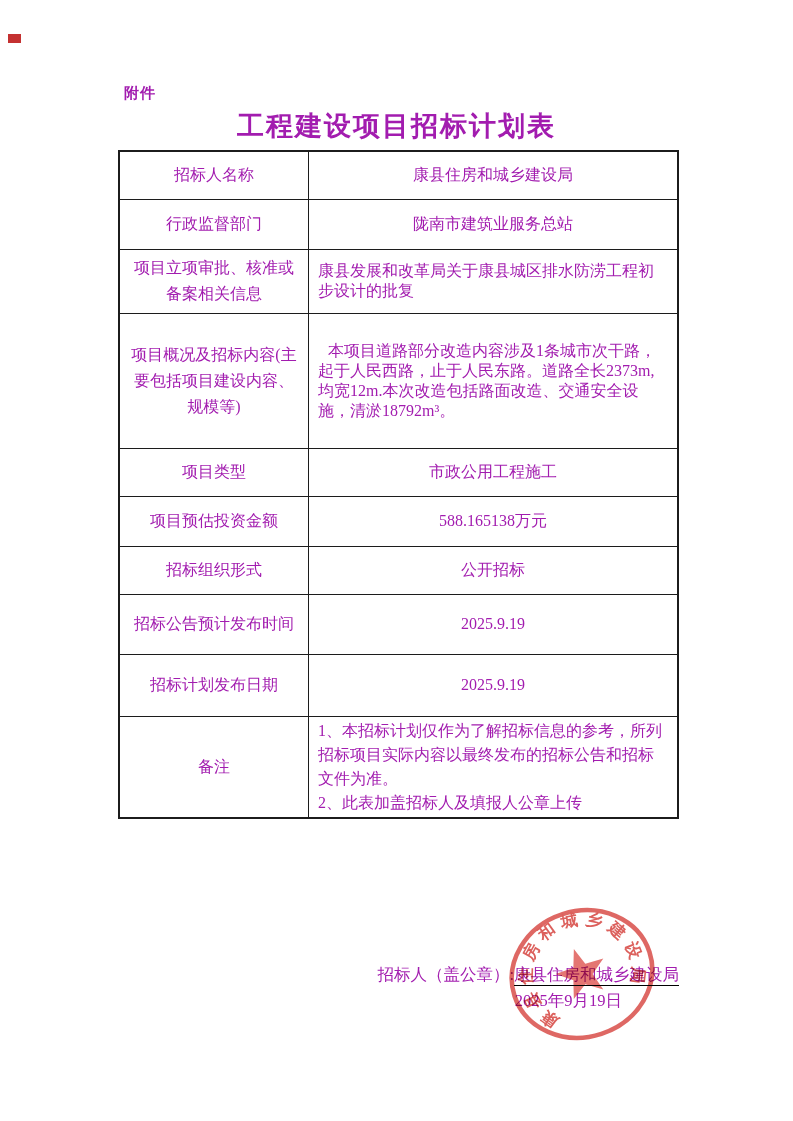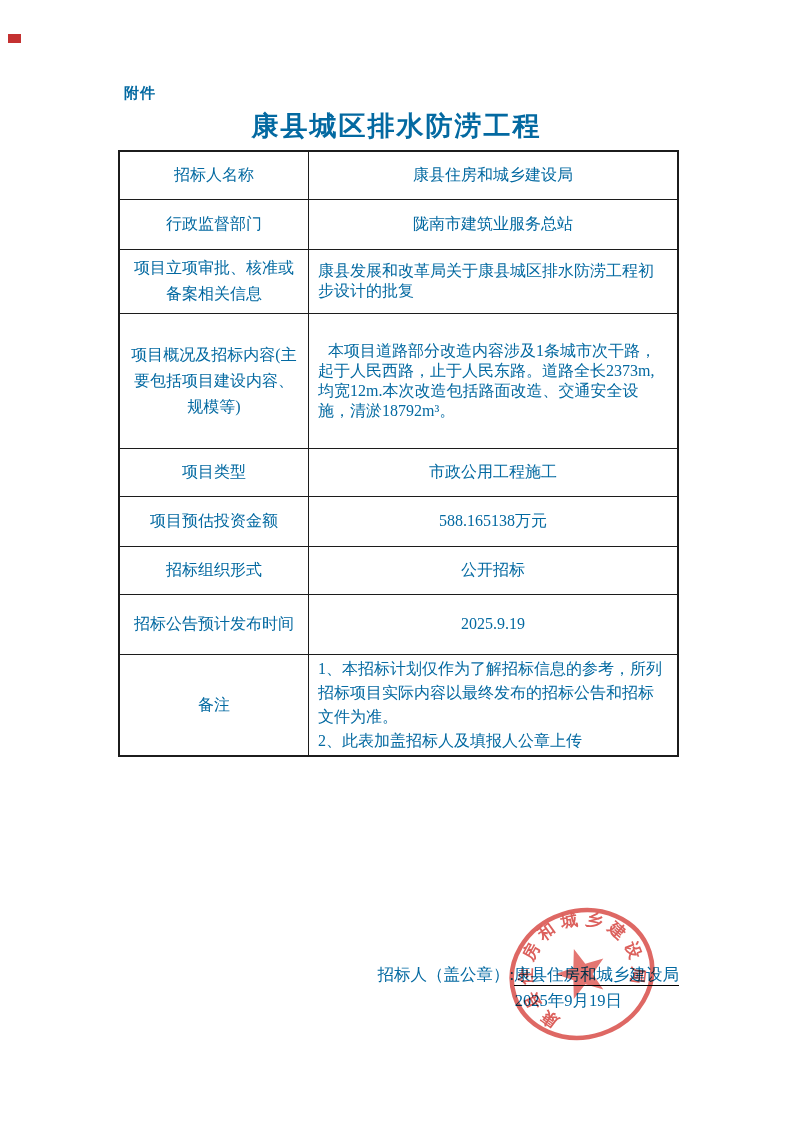--- a/index.html
+++ b/index.html
@@ -5,7 +5,7 @@
   html,body{margin:0;padding:0;background:#ffffff;}
   #page{
     position:relative;width:793px;height:1121px;background:#ffffff;
-    font-family:"Liberation Serif","DejaVu Serif",serif;color:#0369a1;overflow:hidden;
+    font-family:"Liberation Serif","DejaVu Serif",serif;color:#a21caf;overflow:hidden;
   }
   .red-mark{position:absolute;left:8px;top:34px;width:13px;height:9px;background:#c43131;}
   .attachment{position:absolute;left:124px;top:84px;font-size:15px;font-weight:bold;

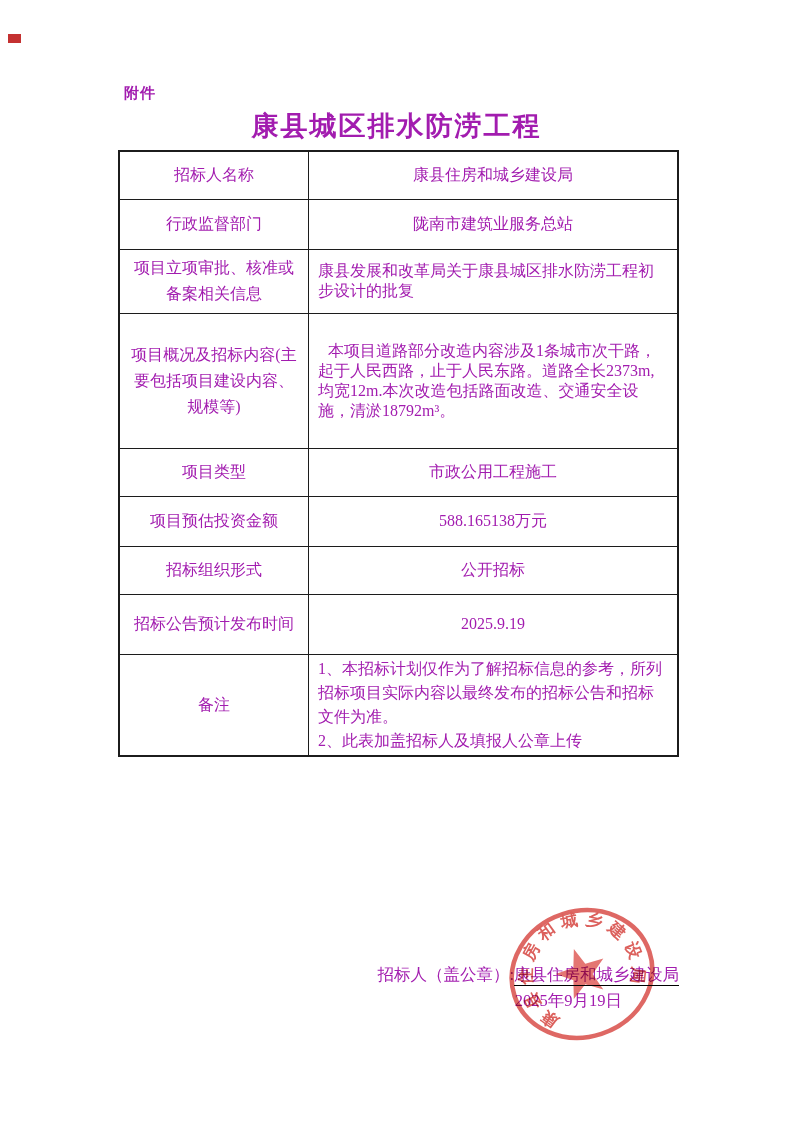--- a/index.html
+++ b/index.html
@@ -48,7 +48,7 @@
 
   <div class="attachment">附件</div>
 
-  <div class="doc-title">康县城区排水防涝工程</div>
+  <div class="doc-title">工程建设项目招标计划表</div>
 
   <table class="doc-table">
     <tbody>

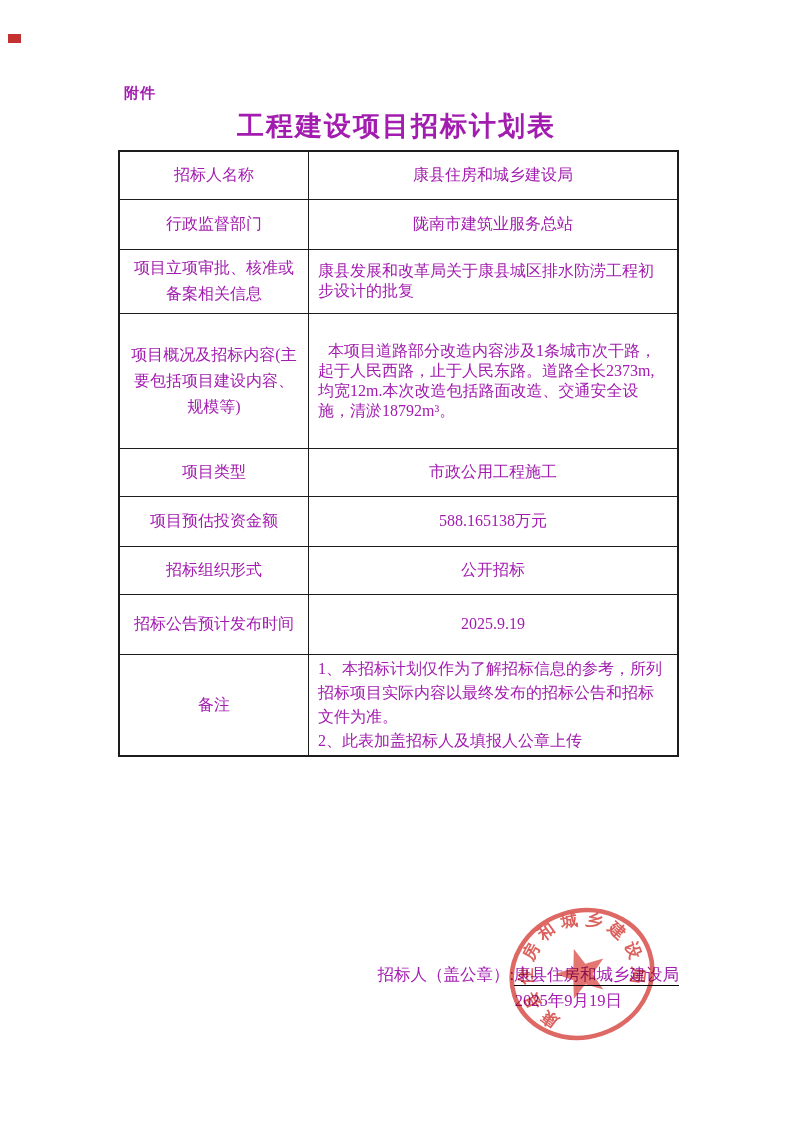--- a/index.html
+++ b/index.html
@@ -84,6 +84,10 @@
         <td class="cell-label">招标公告预计发布时间</td>
         <td class="cell-value">2025.9.19</td>
       </tr>
+      <tr class="r11">
+        <td class="cell-label">招标计划发布日期</td>
+        <td class="cell-value">2025.9.19</td>
+      </tr>
       <tr class="r12">
         <td class="cell-label">备注</td>
         <td class="cell-value left notes">1、本招标计划仅作为了解招标信息的参考，所列招标项目实际内容以最终发布的招标公告和招标文件为准。

